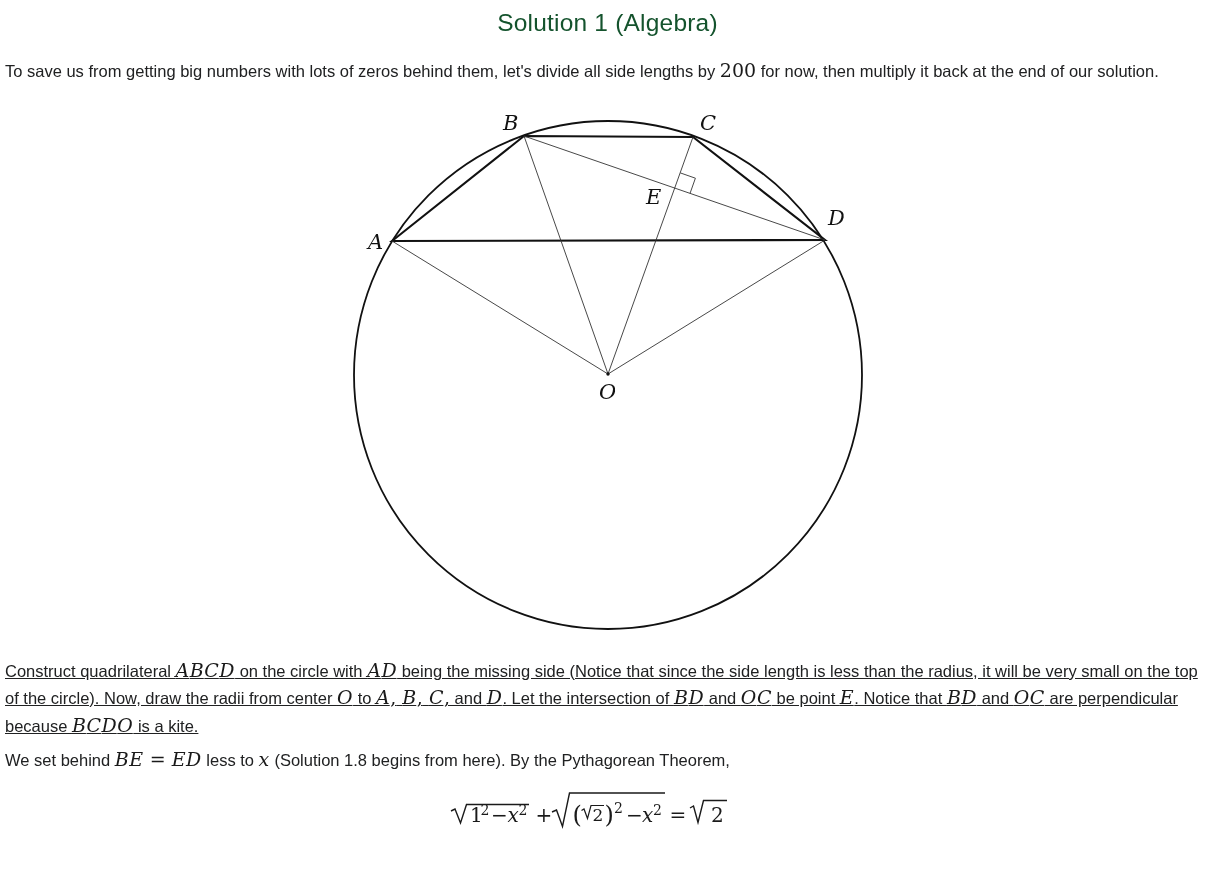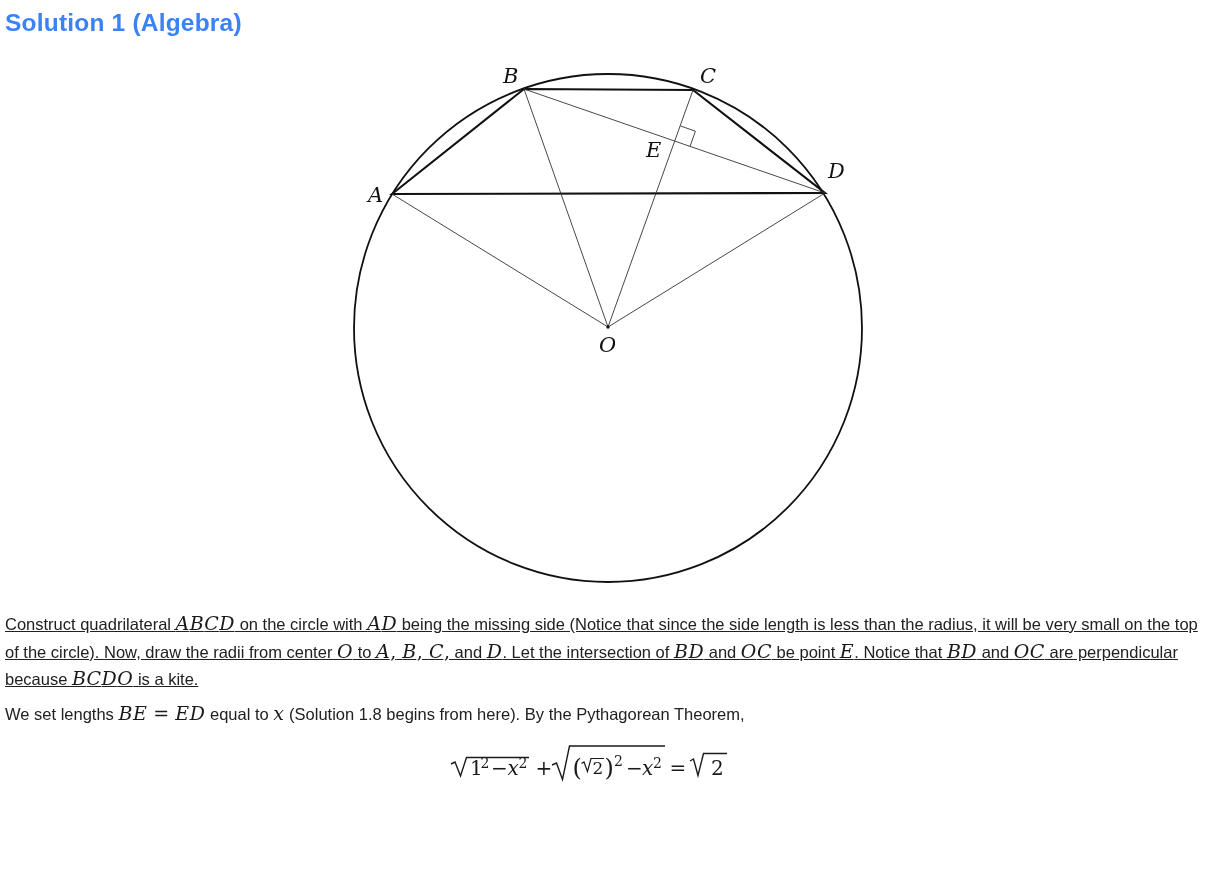--- a/index.html
+++ b/index.html
@@ -6,8 +6,8 @@
   body{width:1215px;height:880px;overflow:hidden;
        font-family:"Liberation Sans",sans-serif;color:#202122;}
   main{padding:0 5px;}
-  h2{font-size:24.5px;line-height:30px;font-weight:700;color:#3b82f6;
-     margin:8px 0 0 0;letter-spacing:.2px;}
+  h2{font-size:24.5px;line-height:30px;font-weight:400;color:#14532d;
+     margin:8px 0 0 0;letter-spacing:.2px;text-align:center;}
   p{font-size:16.5px;line-height:26.5px;margin:0;max-width:1205px;}
   .p1{margin-top:19px;}
   .p2{margin-top:9px;text-decoration:underline;}

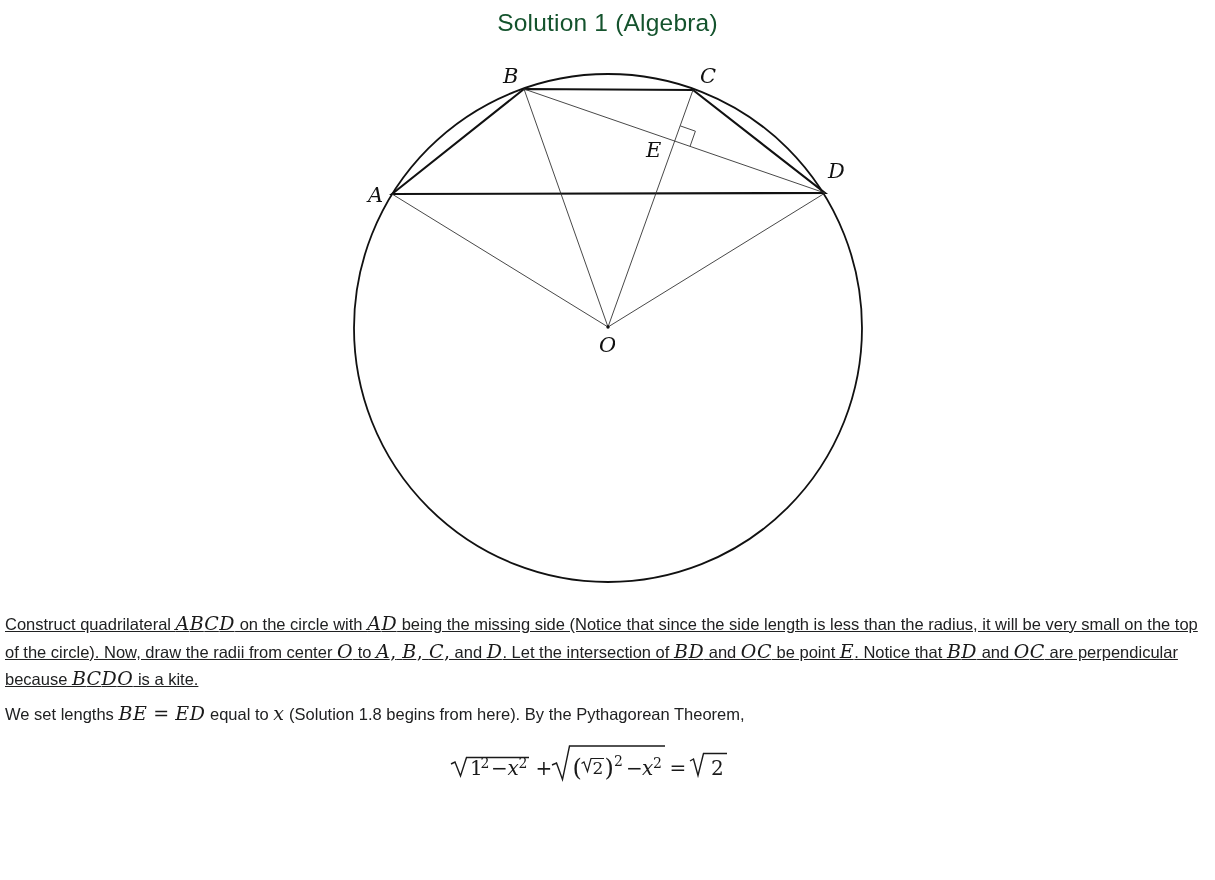--- a/index.html
+++ b/index.html
@@ -33,6 +33,7 @@
 
   <h2>Solution 1 (Algebra)</h2>
 
+  <p class="p1"><span>To save us from getting big numbers with lots of zeros behind them, let's divide all side lengths by </span><span class="math"><span>2</span><span>0</span><span>0</span></span><span> for now, then multiply it back at the end of our solution.</span></p>
 
   <figure>
     <svg width="520" height="545" viewBox="0 0 520 545">

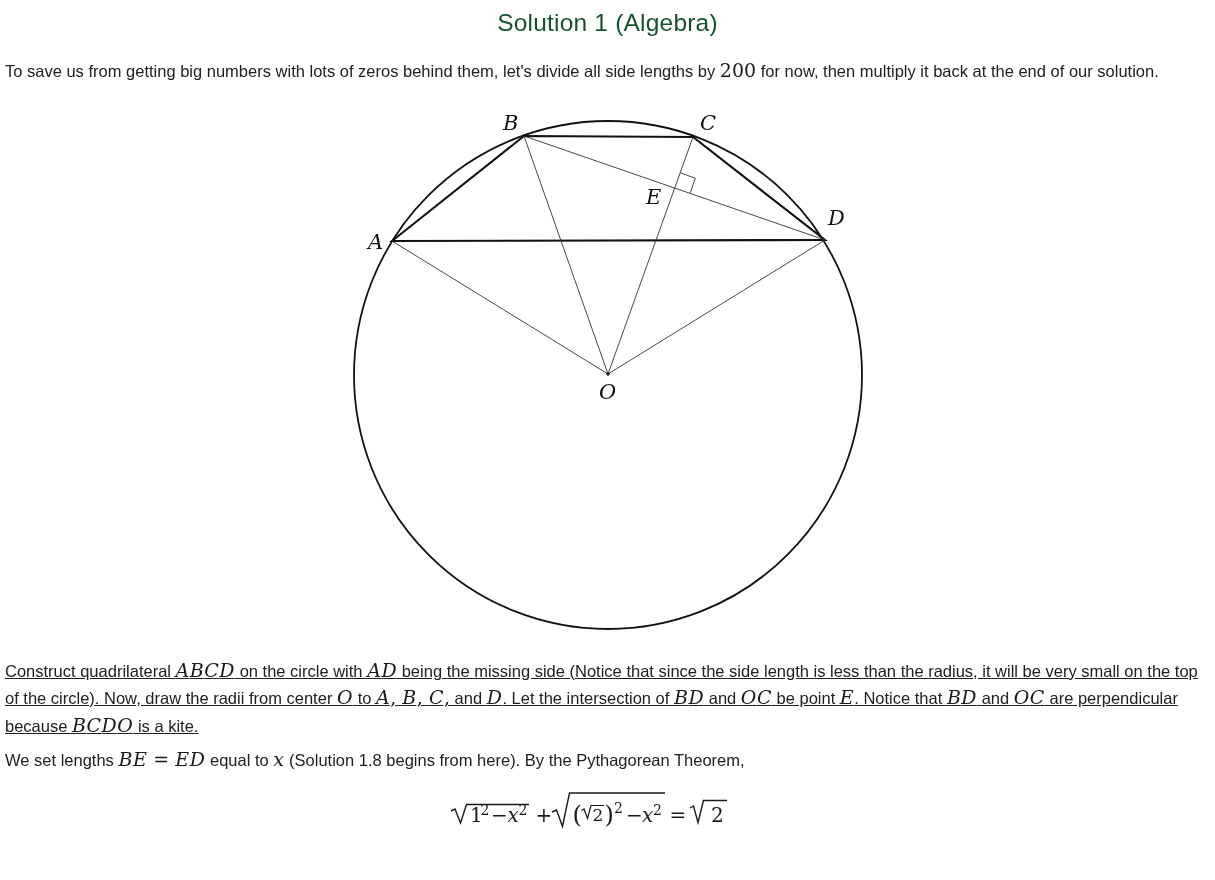--- a/index.html
+++ b/index.html
@@ -64,7 +64,7 @@
 
   <p class="p2"><span>Construct quadrilateral </span><span class="math"><span class="mi">A</span><span class="mi">B</span><span class="mi">C</span><span class="mi">D</span></span><span> on the circle with </span><span class="math"><span class="mi">A</span><span class="mi">D</span></span><span> being the missing side (Notice that since the side length is less than the radius, it will be very small on the top of the circle). Now, draw the radii from center </span><span class="math"><span class="mi">O</span></span><span> to </span><span class="math"><span class="mi">A</span><span>,</span><span> </span><span class="mi">B</span><span>,</span><span> </span><span class="mi">C</span><span>,</span></span><span> and </span><span class="math"><span class="mi">D</span></span><span>. Let the intersection of </span><span class="math"><span class="mi">B</span><span class="mi">D</span></span><span> and </span><span class="math"><span class="mi">O</span><span class="mi">C</span></span><span> be point </span><span class="math"><span class="mi">E</span></span><span>. Notice that </span><span class="math"><span class="mi">B</span><span class="mi">D</span></span><span> and </span><span class="math"><span class="mi">O</span><span class="mi">C</span></span><span> are perpendicular because </span><span class="math"><span class="mi">B</span><span class="mi">C</span><span class="mi">D</span><span class="mi">O</span></span><span> is a kite.</span></p>
 
-  <p class="p3"><span>We set lengths </span><span class="math"><span class="mi">B</span><span class="mi">E</span><span> </span><span>=</span><span> </span><span class="mi">E</span><span class="mi">D</span></span><span> equal to </span><span class="math"><span class="mi">x</span></span><span> (Solution 1.8 begins from here). By the Pythagorean Theorem,</span></p>
+  <p class="p3"><span>We set behind </span><span class="math"><span class="mi">B</span><span class="mi">E</span><span> </span><span>=</span><span> </span><span class="mi">E</span><span class="mi">D</span></span><span> equal to </span><span class="math"><span class="mi">x</span></span><span> (Solution 1.8 begins from here). By the Pythagorean Theorem,</span></p>
 
   <div class="eq-wrap">
     <svg width="316" height="46" viewBox="0 0 316 46">

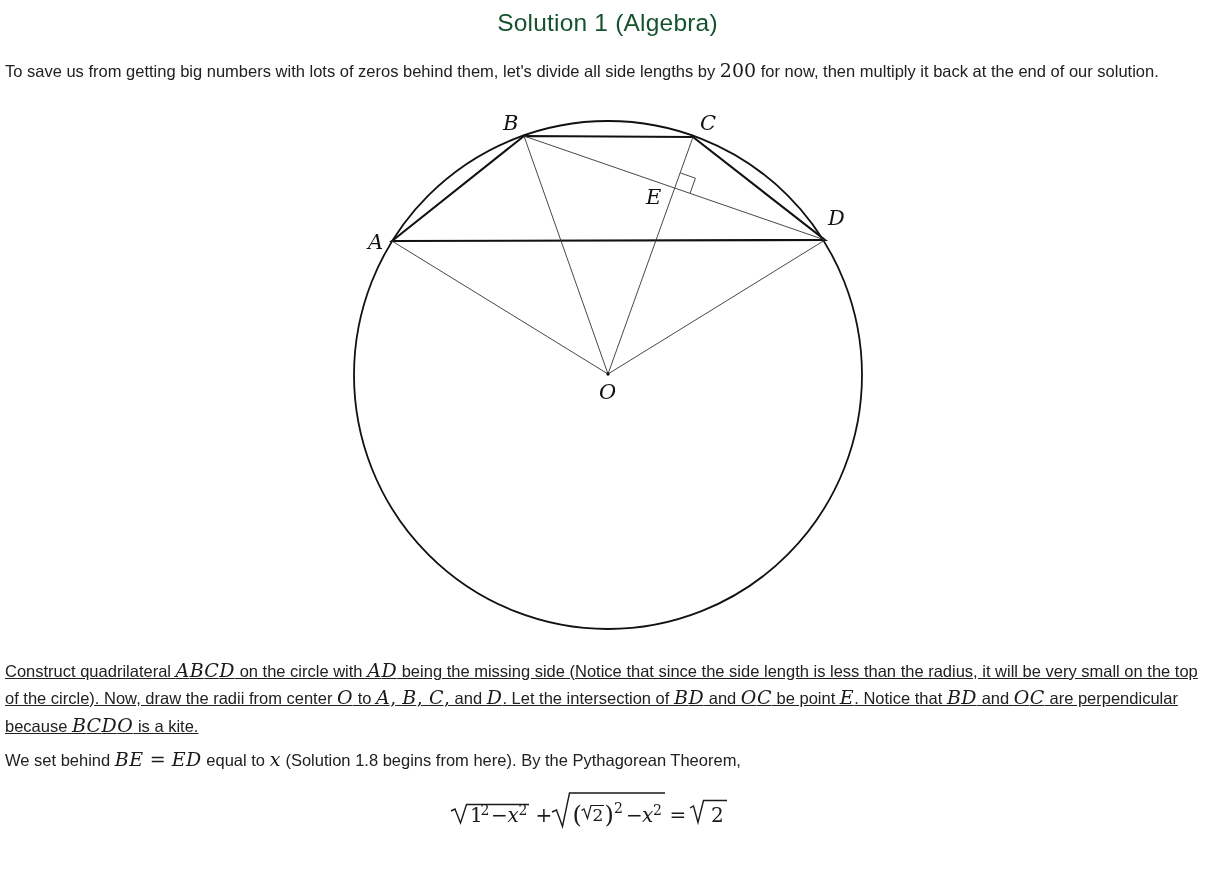--- a/index.html
+++ b/index.html
@@ -64,7 +64,7 @@
 
   <p class="p2"><span>Construct quadrilateral </span><span class="math"><span class="mi">A</span><span class="mi">B</span><span class="mi">C</span><span class="mi">D</span></span><span> on the circle with </span><span class="math"><span class="mi">A</span><span class="mi">D</span></span><span> being the missing side (Notice that since the side length is less than the radius, it will be very small on the top of the circle). Now, draw the radii from center </span><span class="math"><span class="mi">O</span></span><span> to </span><span class="math"><span class="mi">A</span><span>,</span><span> </span><span class="mi">B</span><span>,</span><span> </span><span class="mi">C</span><span>,</span></span><span> and </span><span class="math"><span class="mi">D</span></span><span>. Let the intersection of </span><span class="math"><span class="mi">B</span><span class="mi">D</span></span><span> and </span><span class="math"><span class="mi">O</span><span class="mi">C</span></span><span> be point </span><span class="math"><span class="mi">E</span></span><span>. Notice that </span><span class="math"><span class="mi">B</span><span class="mi">D</span></span><span> and </span><span class="math"><span class="mi">O</span><span class="mi">C</span></span><span> are perpendicular because </span><span class="math"><span class="mi">B</span><span class="mi">C</span><span class="mi">D</span><span class="mi">O</span></span><span> is a kite.</span></p>
 
-  <p class="p3"><span>We set behind </span><span class="math"><span class="mi">B</span><span class="mi">E</span><span> </span><span>=</span><span> </span><span class="mi">E</span><span class="mi">D</span></span><span> equal to </span><span class="math"><span class="mi">x</span></span><span> (Solution 1.8 begins from here). By the Pythagorean Theorem,</span></p>
+  <p class="p3"><span>We set behind </span><span class="math"><span class="mi">B</span><span class="mi">E</span><span> </span><span>=</span><span> </span><span class="mi">E</span><span class="mi">D</span></span><span> less to </span><span class="math"><span class="mi">x</span></span><span> (Solution 1.8 begins from here). By the Pythagorean Theorem,</span></p>
 
   <div class="eq-wrap">
     <svg width="316" height="46" viewBox="0 0 316 46">

